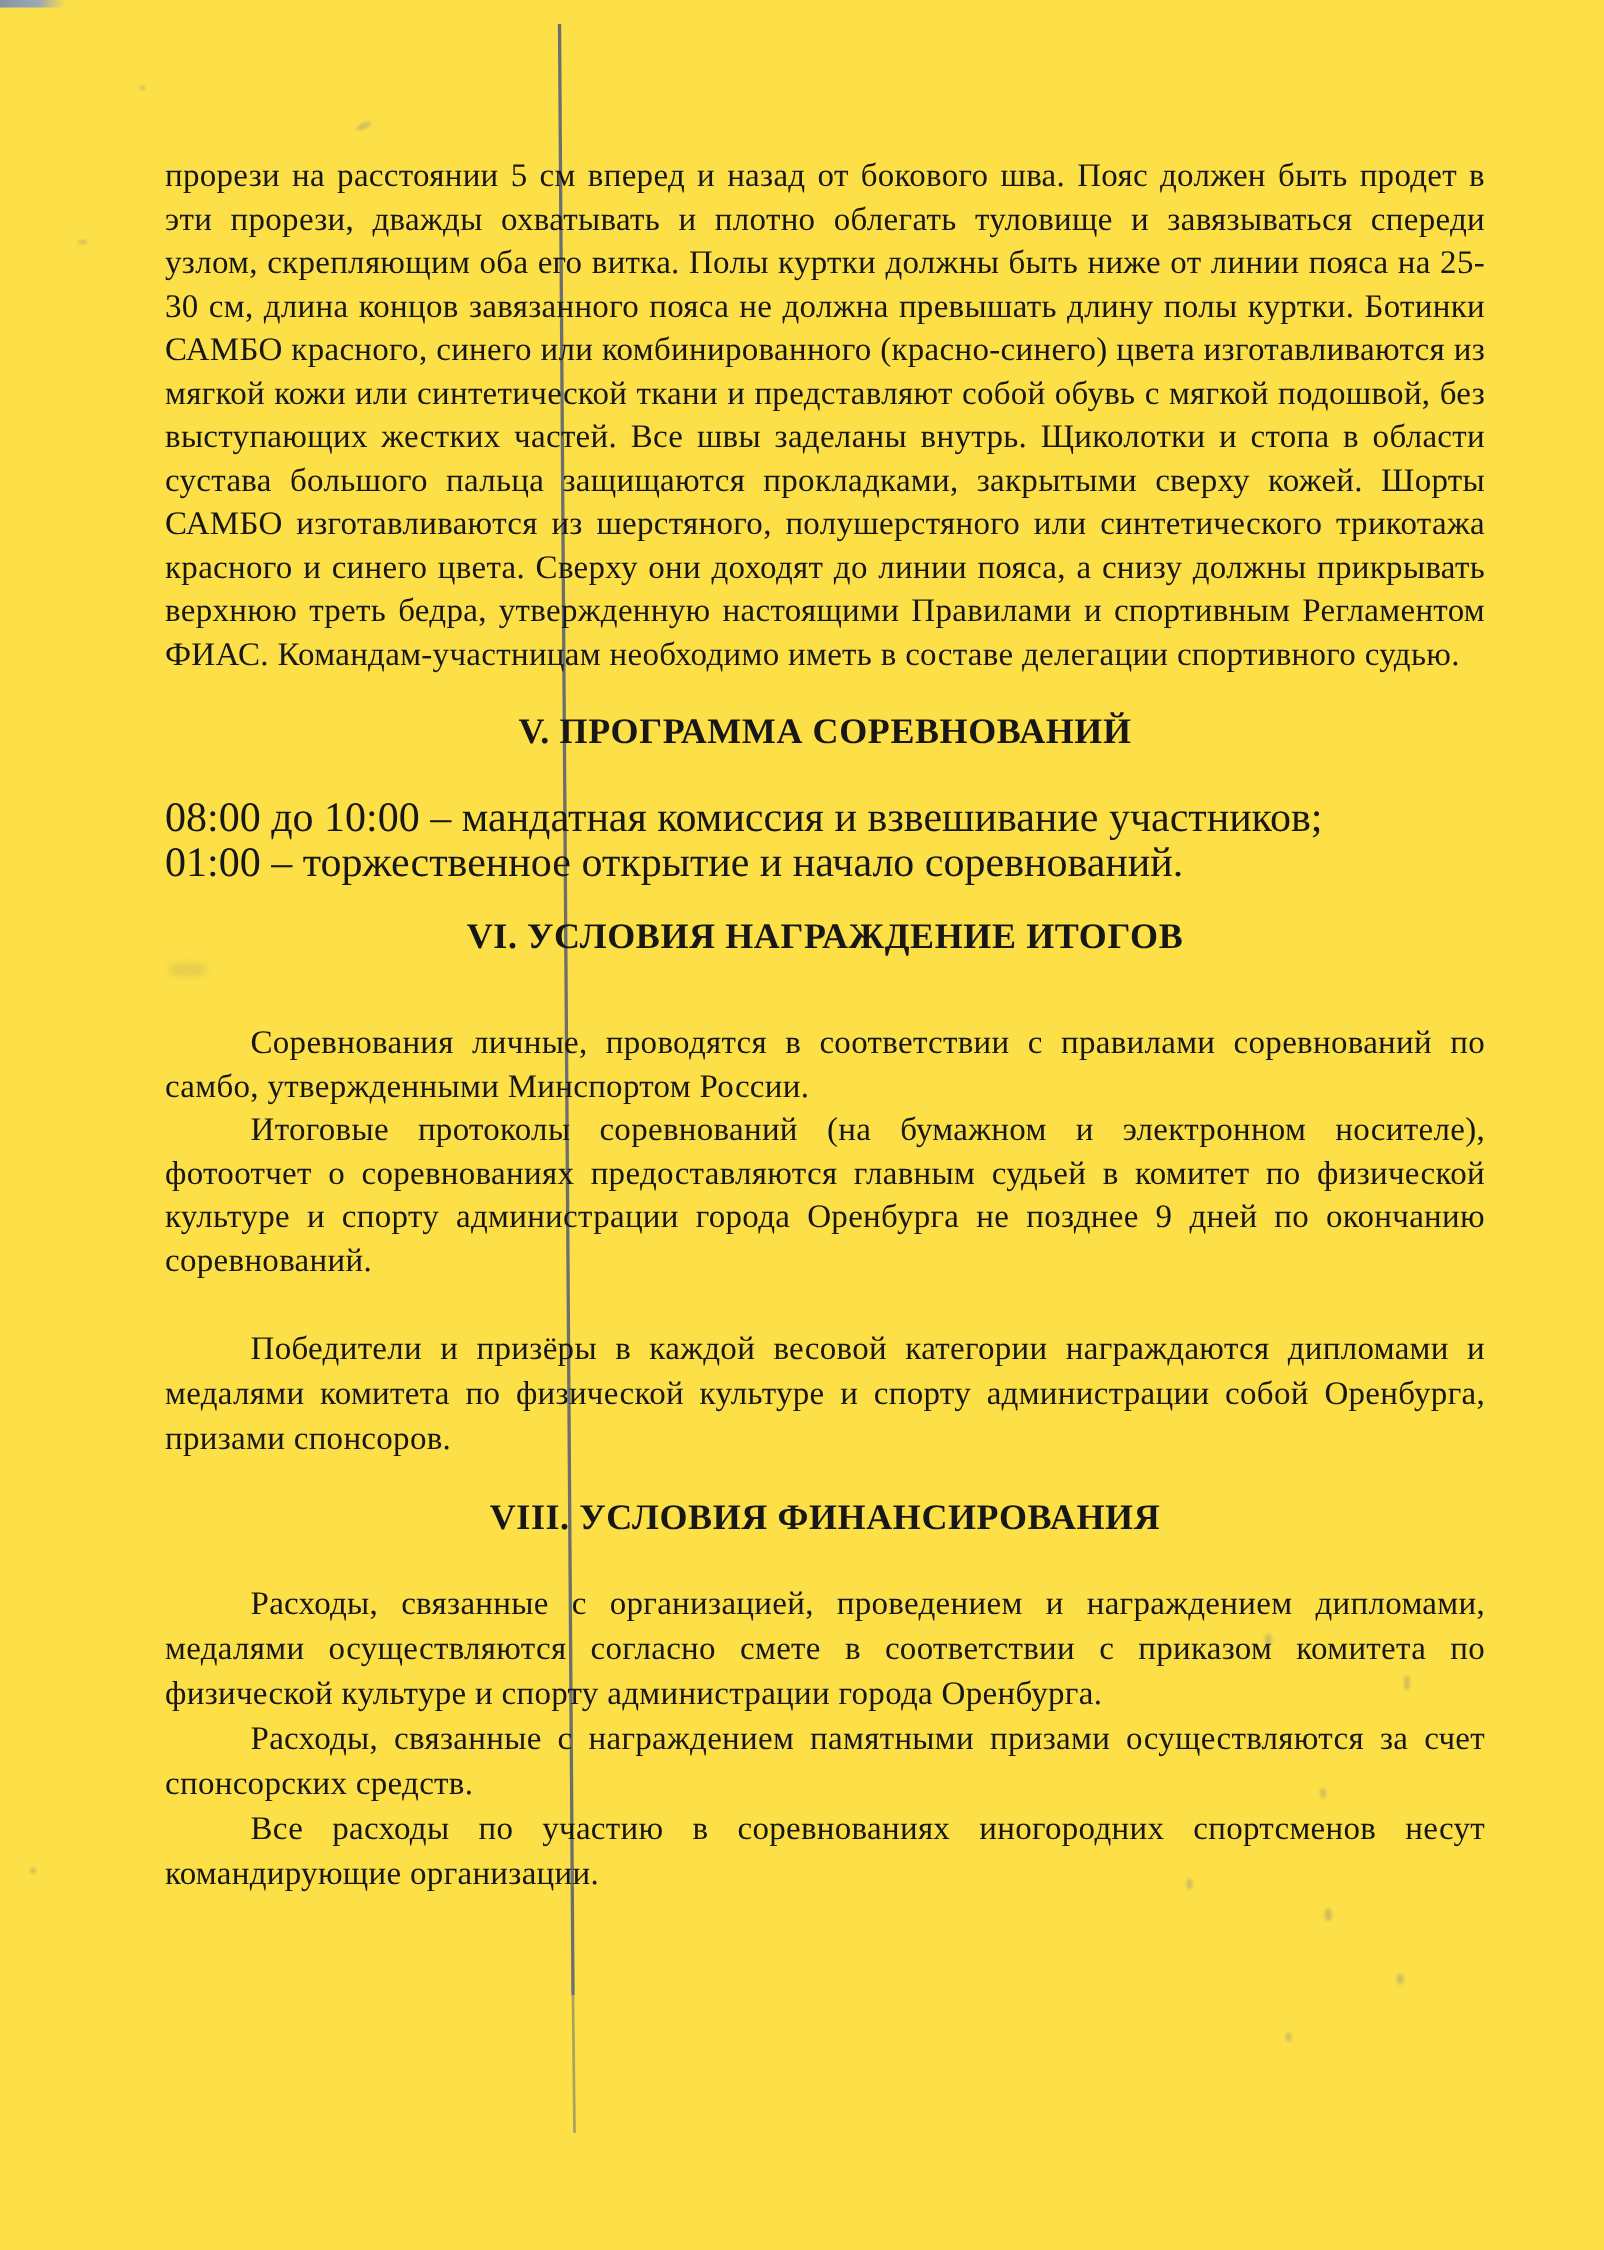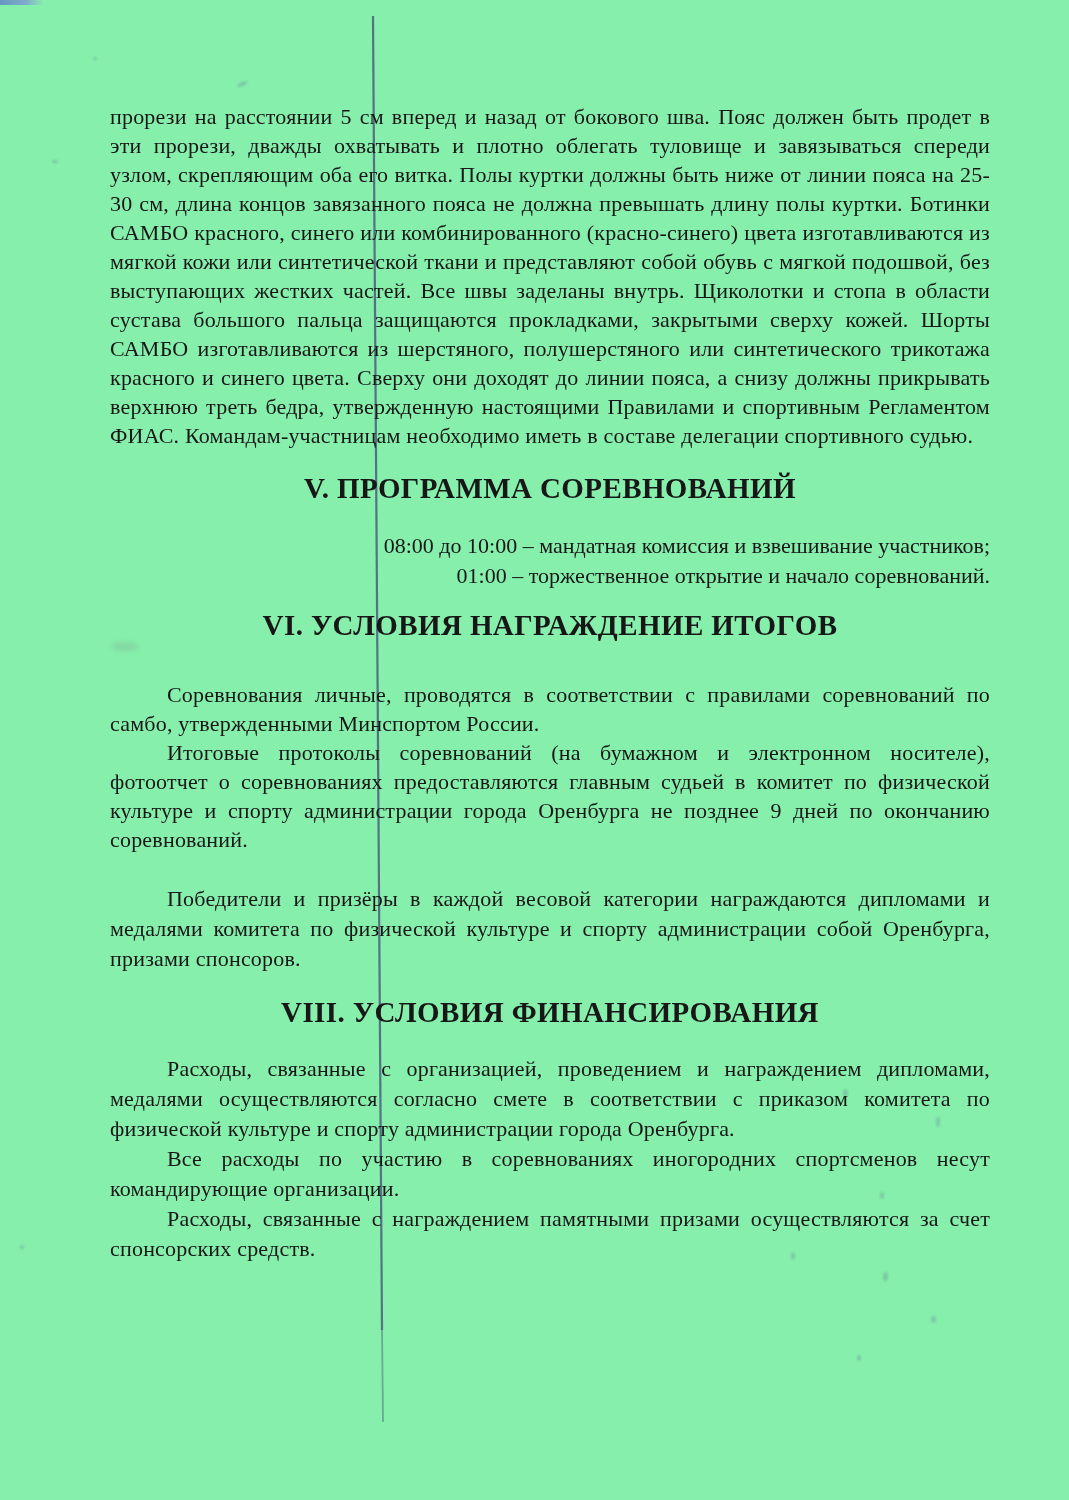--- a/index.html
+++ b/index.html
@@ -8,7 +8,7 @@
     width: 1069px;
     height: 1500px;
     margin: 0 auto;
-    background: #86efac;
+    background: #fde047;
     font-family: "Liberation Serif", "DejaVu Serif", serif;
     color: #171717;
     overflow: hidden;

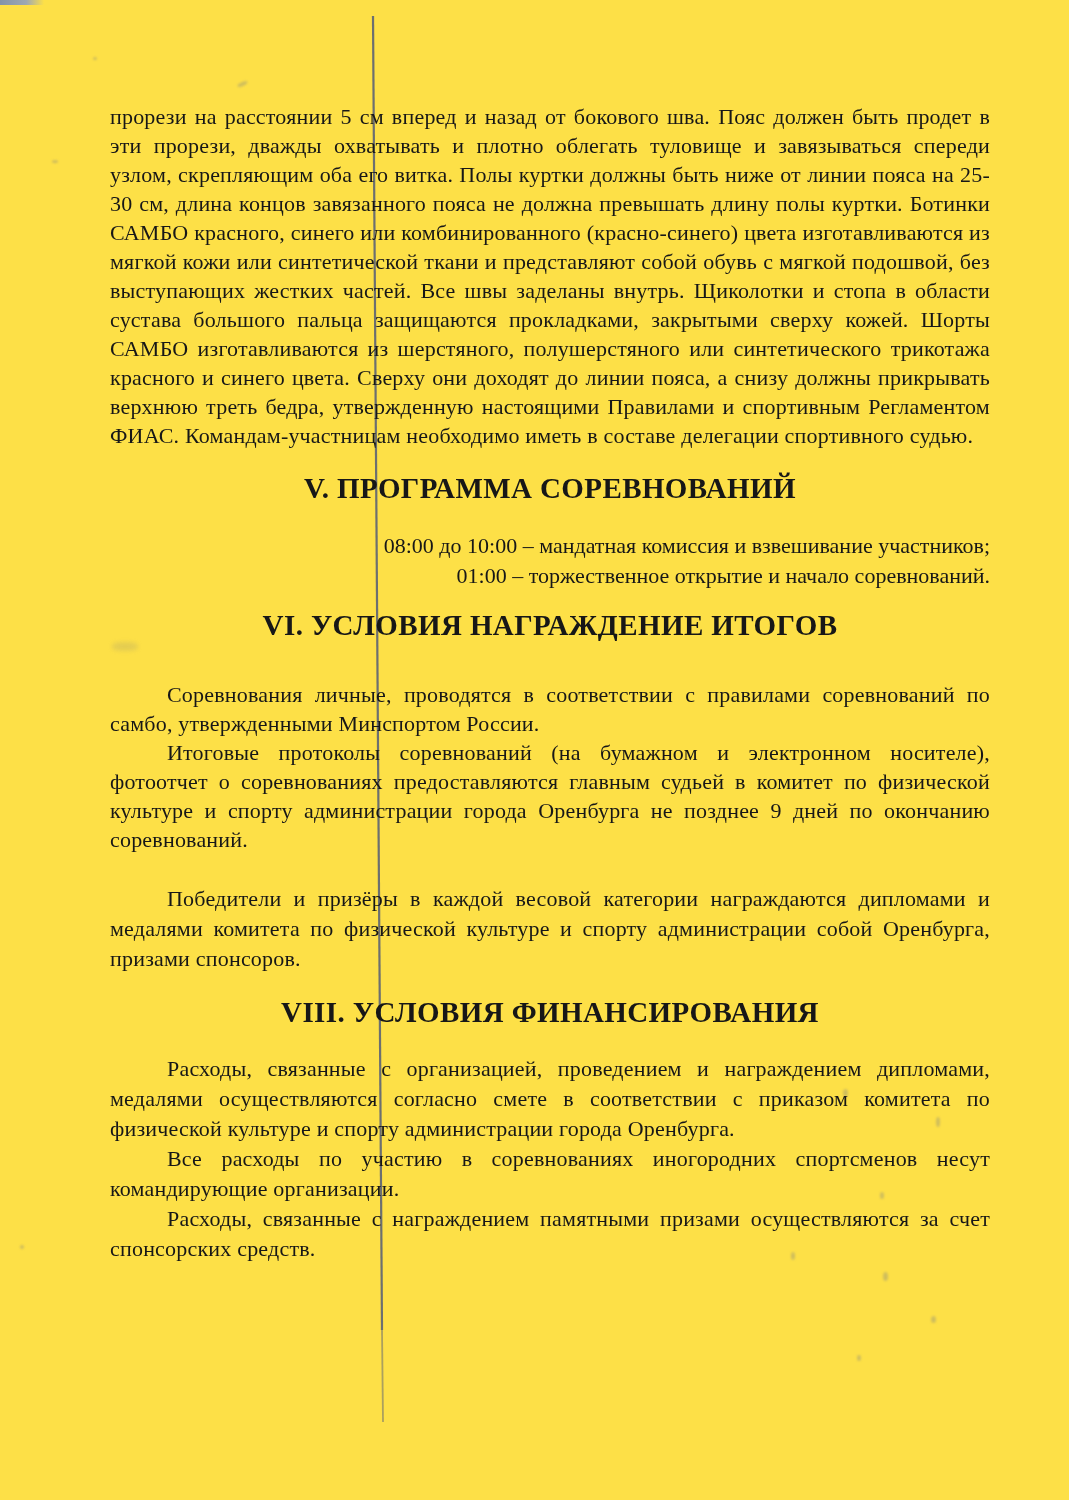--- a/index.html
+++ b/index.html
@@ -30,7 +30,7 @@
   .para.lh30 { line-height: 30px; }
   .heading {
     margin: 0;
-    font-size: 29px;
+    font-size: 24px;
     line-height: 29px;
     font-weight: bold;
     text-align: center;

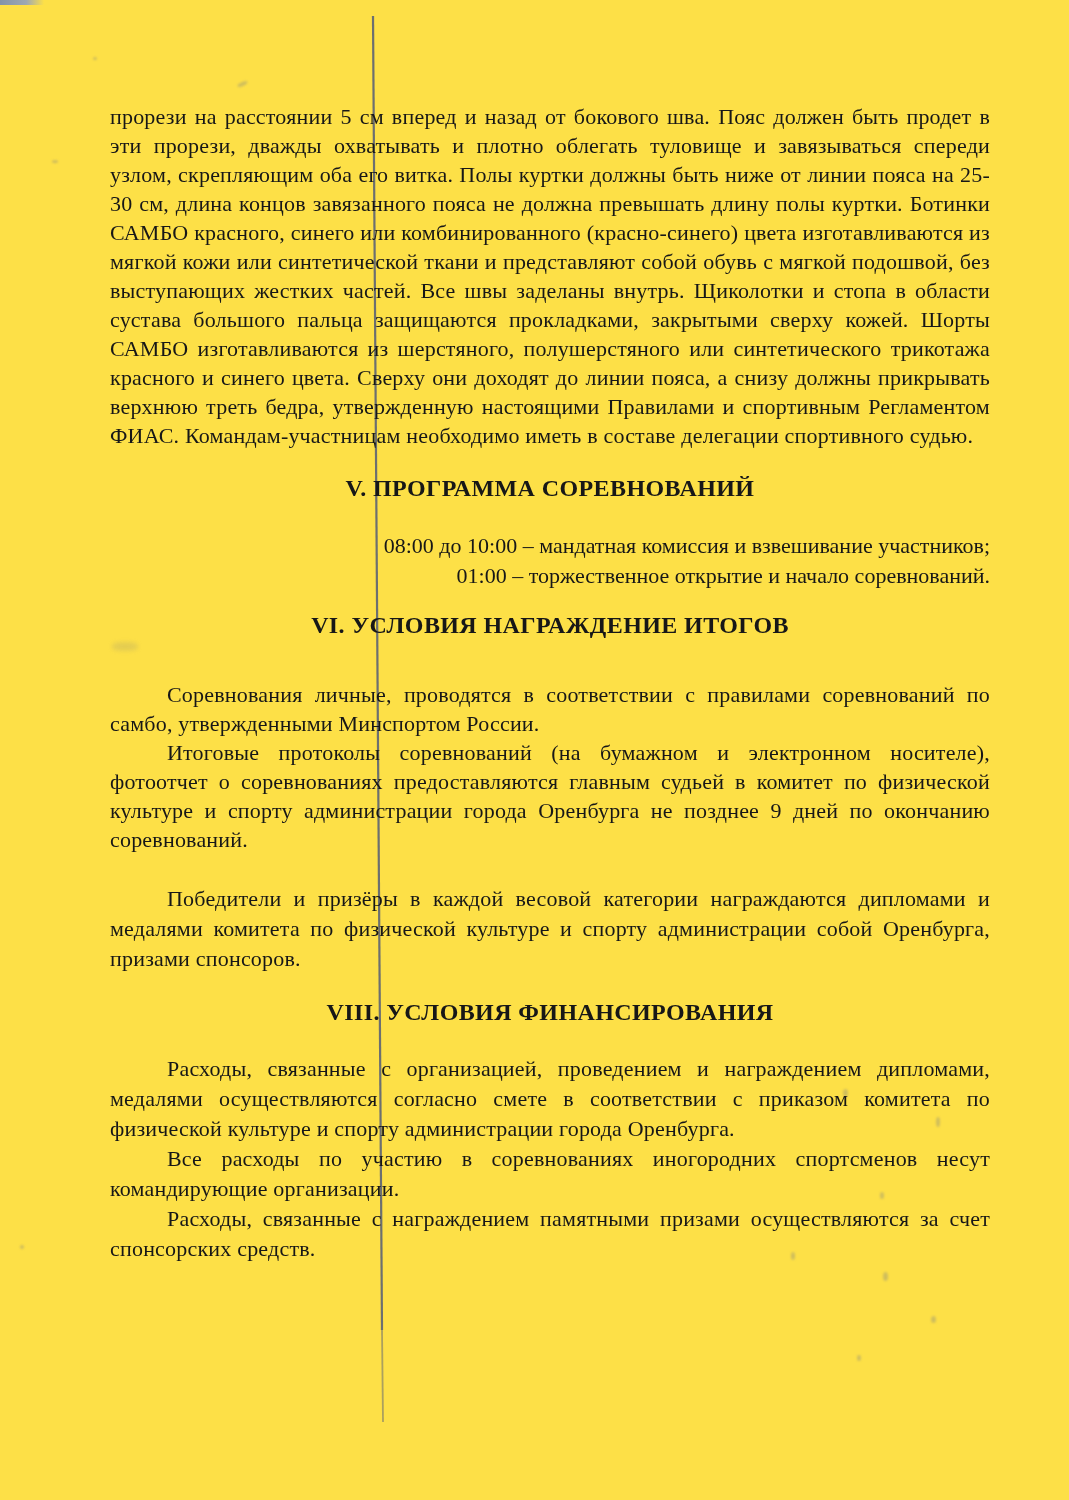--- a/index.html
+++ b/index.html
@@ -39,9 +39,9 @@
   }
   .schedule {
     margin: 0;
-    font-size: 22px;
+    font-size: 28px;
     line-height: 30px;
-    text-align: right;
+    text-align: left;
   }
   .mt-h1 { margin-top: 24px; }   
   .mt-sched { margin-top: 28px; }

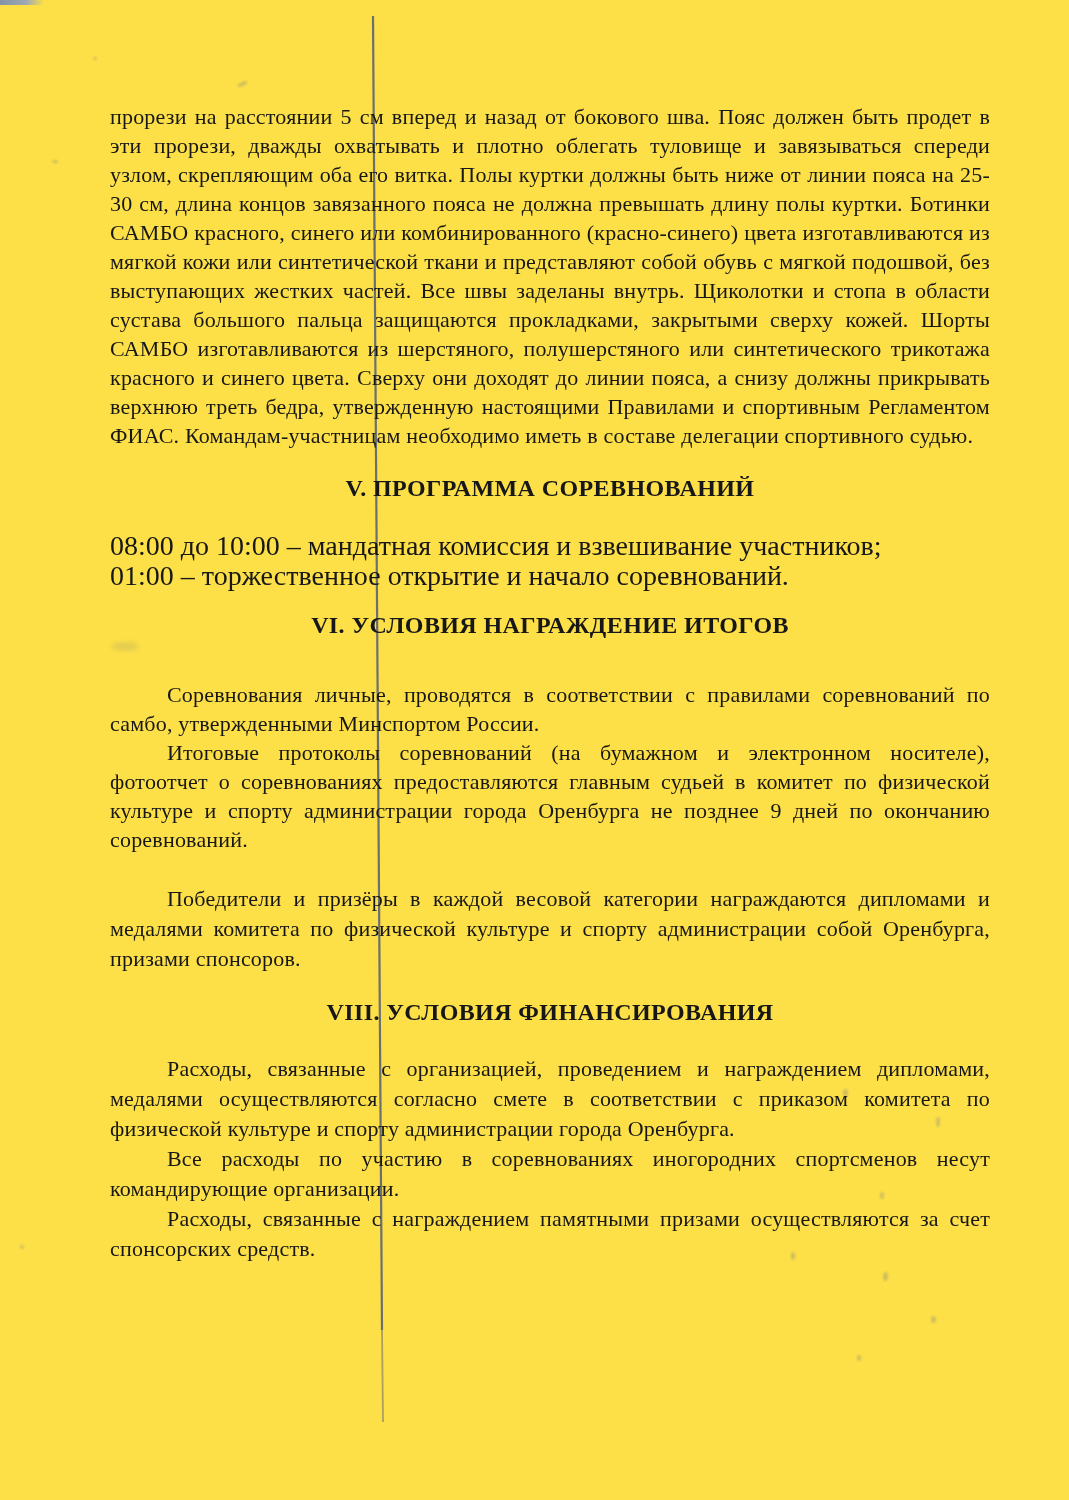--- a/index.html
+++ b/index.html
@@ -126,8 +126,8 @@
     <h2 class="heading mt-h4">VIII. УСЛОВИЯ ФИНАНСИРОВАНИЯ</h2>
 
     <p class="para indent lh30 mt-p4">Расходы, связанные с организацией, проведением и награждением дипломами, медалями осуществляются согласно смете в соответствии с приказом комитета по физической культуре и спорту администрации города Оренбурга.</p>
+    <p class="para indent lh30">Расходы, связанные с награждением памятными призами осуществляются за счет спонсорских средств.</p>
     <p class="para indent lh30">Все расходы по участию в соревнованиях иногородних спортсменов несут командирующие организации.</p>
-    <p class="para indent lh30">Расходы, связанные с награждением памятными призами осуществляются за счет спонсорских средств.</p>
 
   </div>
 </div>

